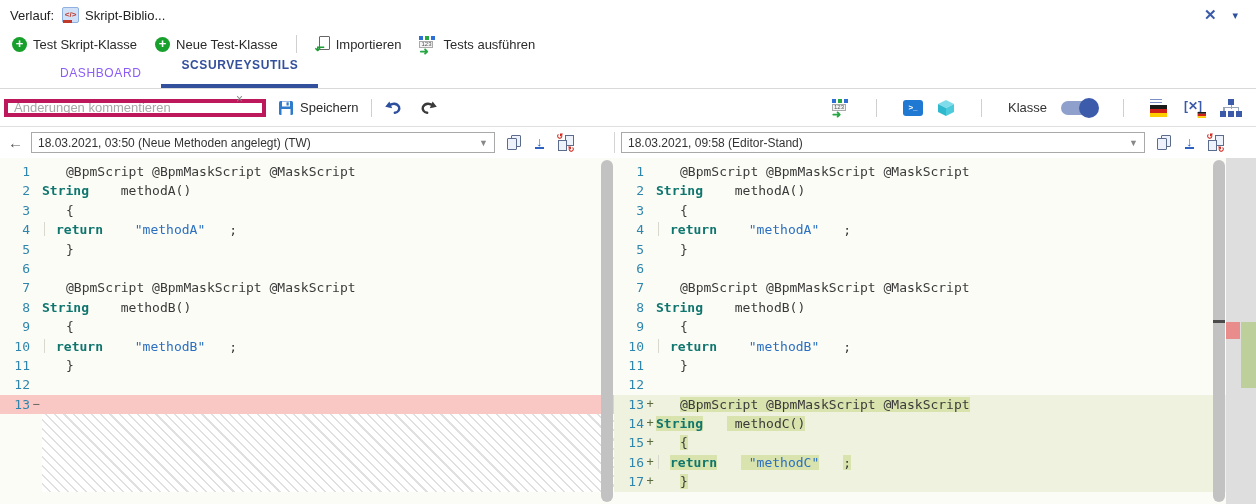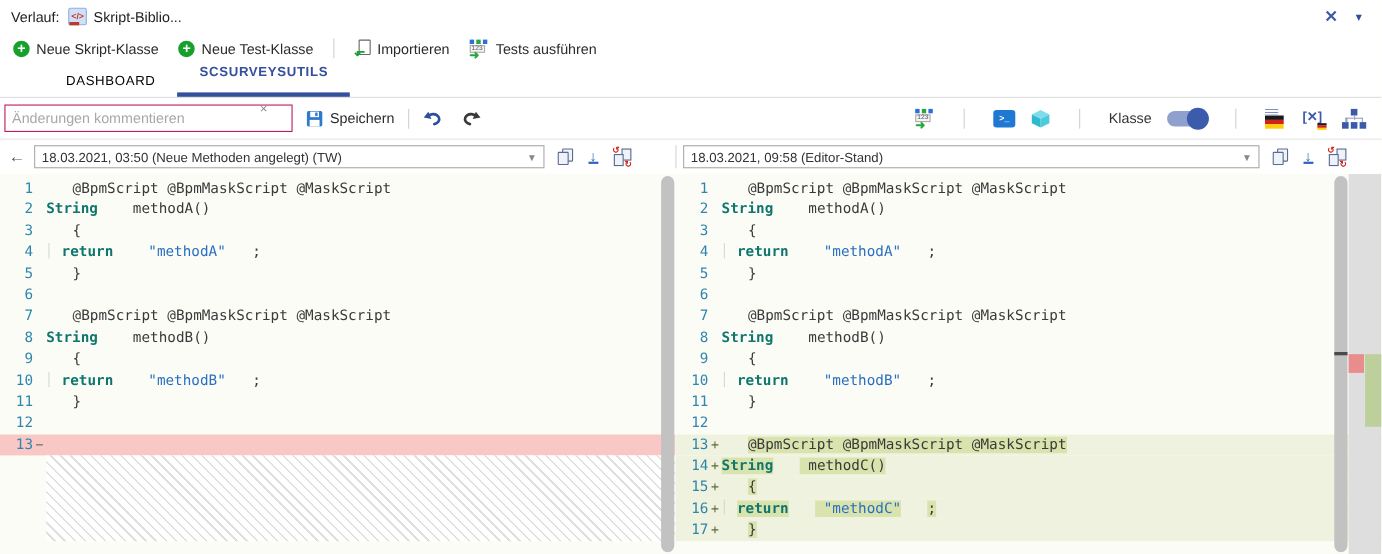--- a/index.html
+++ b/index.html
@@ -138,7 +138,7 @@
 <div class="tbar">
   <span class="tbtn">
     <span class="plus-ico">+</span>
-    <span>Neue Skript-Klasse</span>
+    <span>Test Skript-Klasse</span>
   </span>
   <span class="tbtn">
     <span class="plus-ico">+</span>

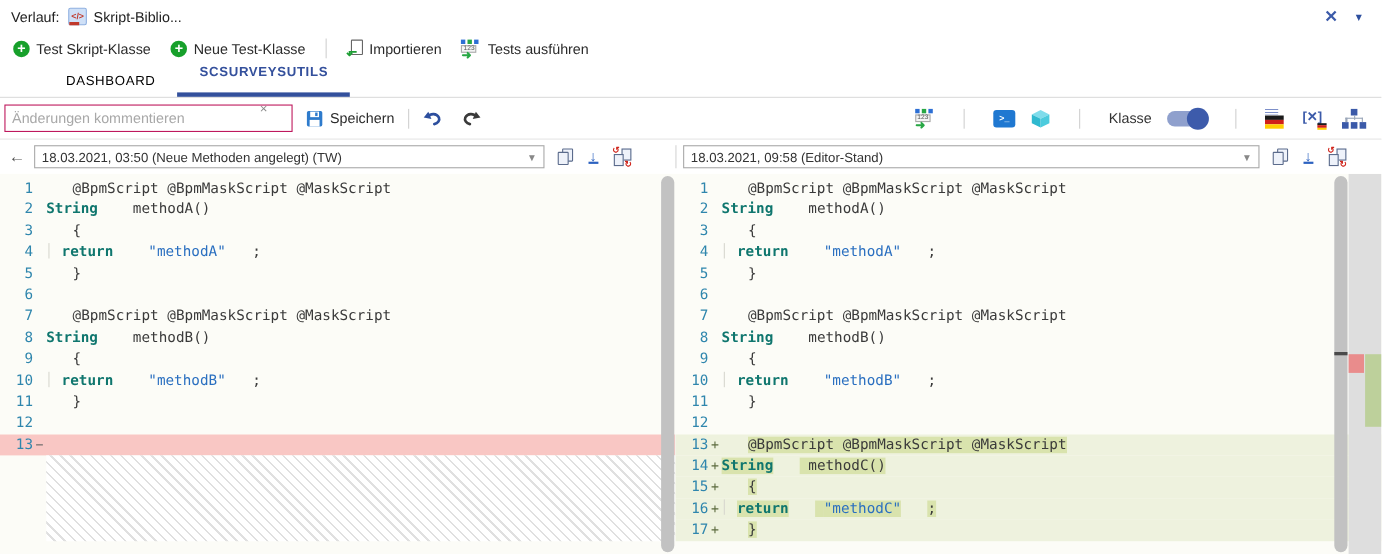--- a/index.html
+++ b/index.html
@@ -35,7 +35,7 @@
   
   .tabs { height:31px; display:flex; align-items:stretch; border-bottom:1px solid #d9d9d9; background:#fff; padding-left:40px;}
   .tab { display:flex; align-items:center; gap:10px; padding:0 20px; font-size:12px; letter-spacing:.6px; cursor:pointer; position:relative;}
-  .tab.inactive { color:#000000; }
+  .tab.inactive { color:#8b5cf6; }
   .tab.active { color:#34509c; font-weight:bold;flex-direction:column; }
   .tab.active::after { content:""; position:absolute; left:0; right:0; bottom:0; height:4px; background:#33509c; }
   .tab .dot { width:9px; height:9px; border-radius:50%; background:#2d4f9e; }

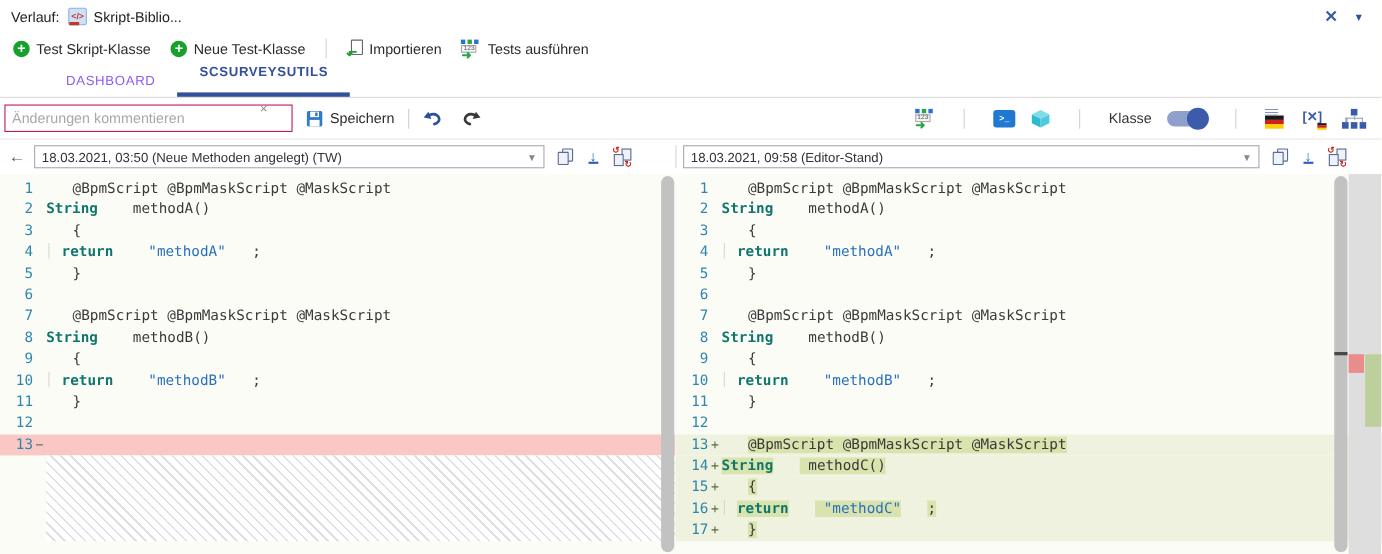--- a/index.html
+++ b/index.html
@@ -43,7 +43,7 @@
 
   
   .ebar { height:38px; display:flex; align-items:center; padding:0 4px 0 4px; border-bottom:1px solid #e0e0e0; background:#fff; }
-  .cinput { width:262px; height:25px; border:1px solid #be185d; font-size:13px; padding:0 6px; color:#333;
+  .cinput { width:262px; height:18px; border:4px solid #be185d; font-size:13px; padding:0 6px; color:#333;
             font-family:"Liberation Sans",sans-serif; }
   .cinput::placeholder { color:#a8a8a8; }
   .ebtn { display:flex; align-items:center; gap:6px; font-size:13px; color:#2b2b2b; margin-left:12px; cursor:pointer;}

